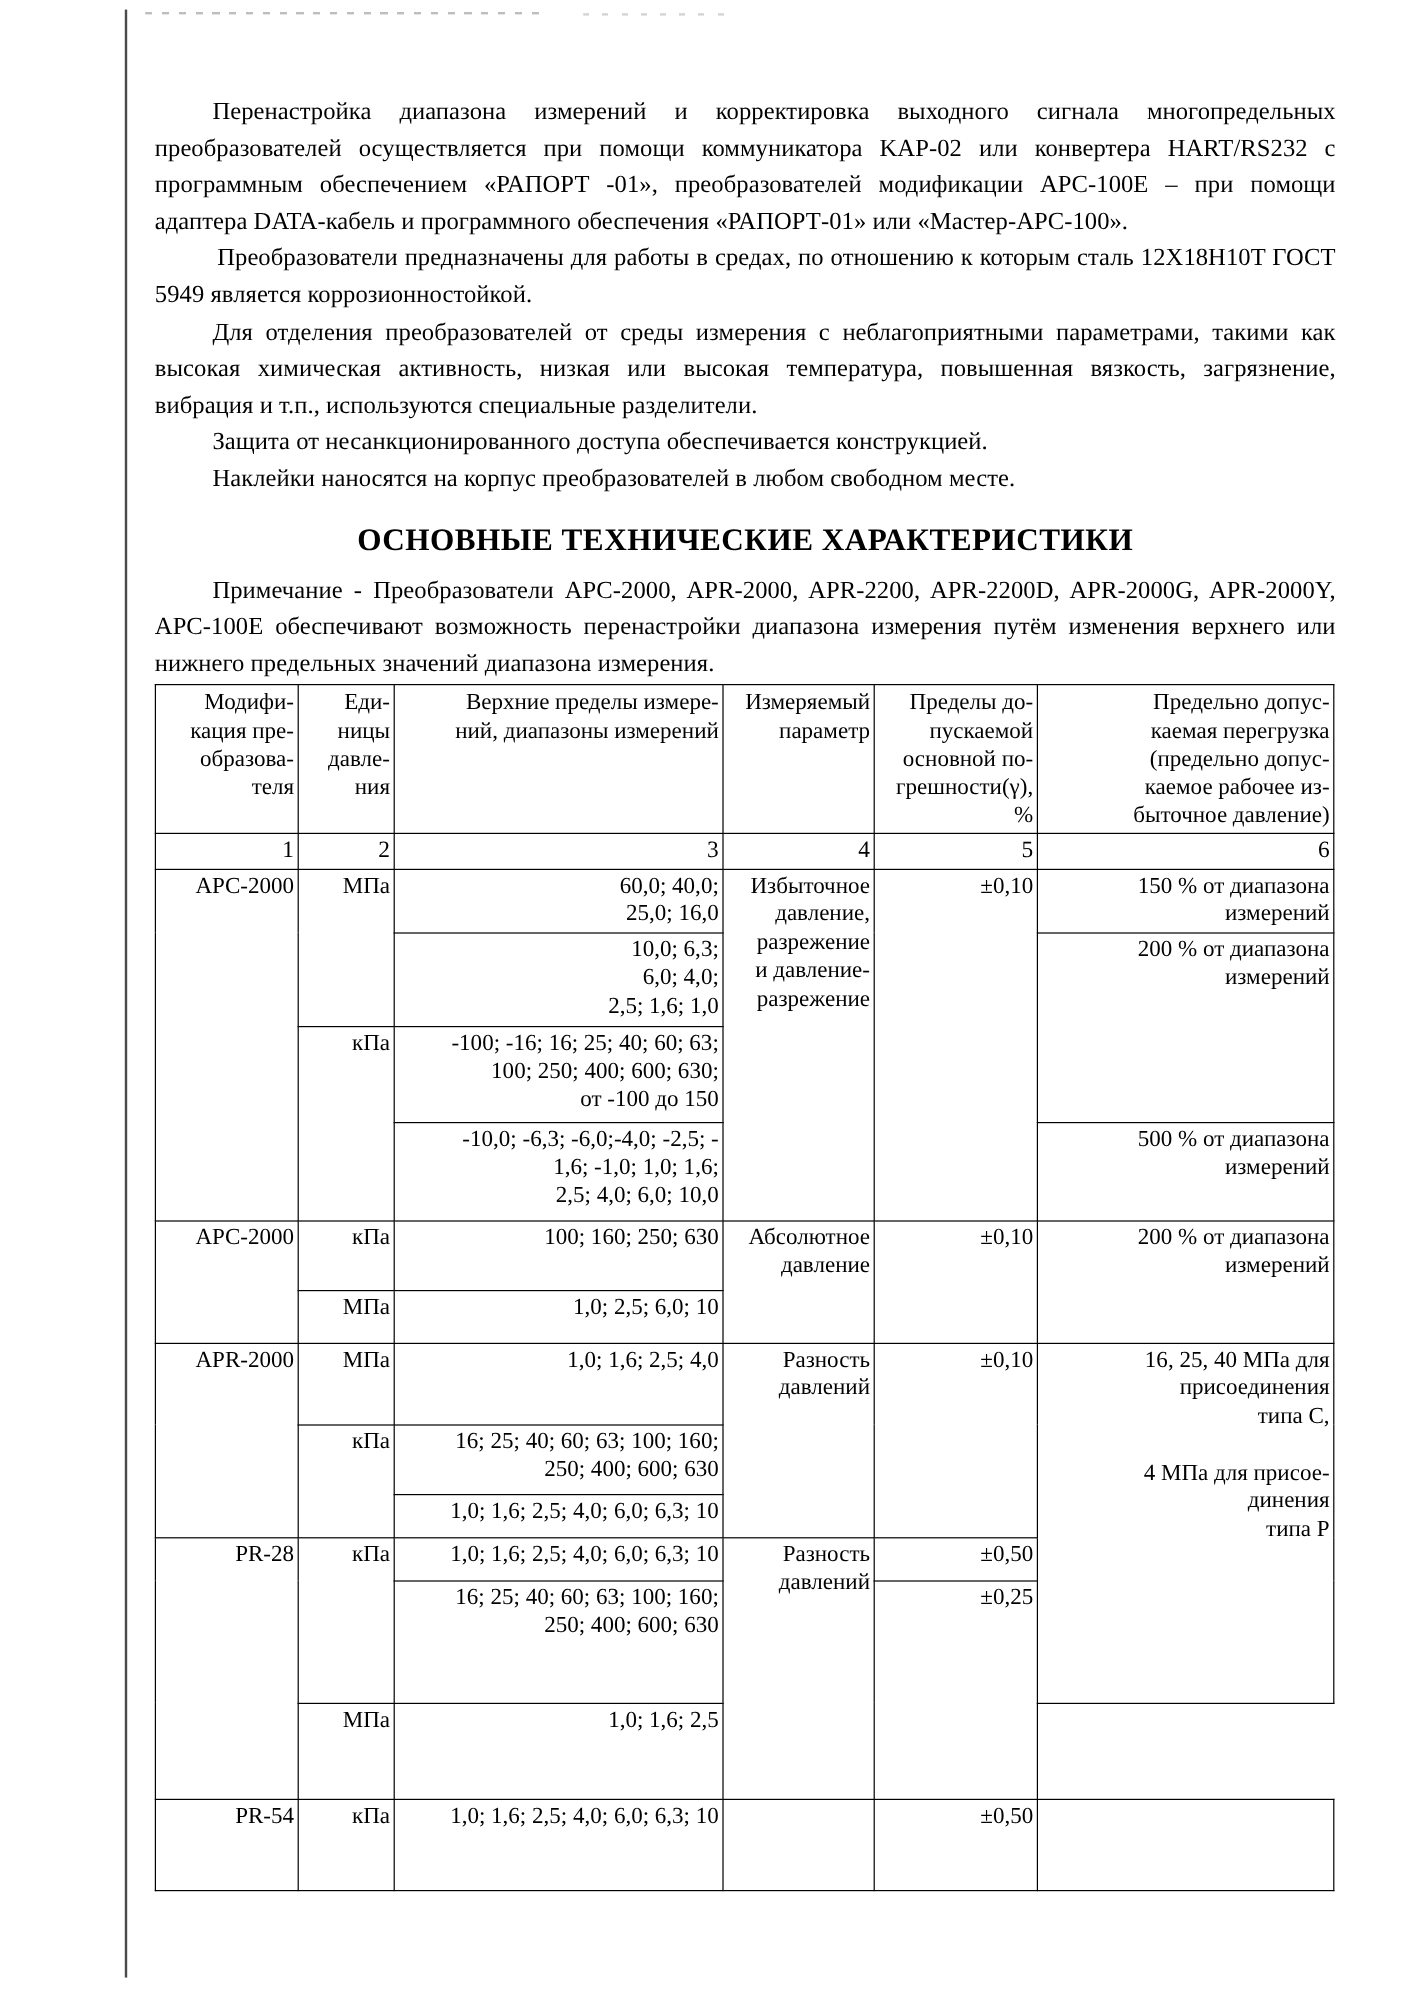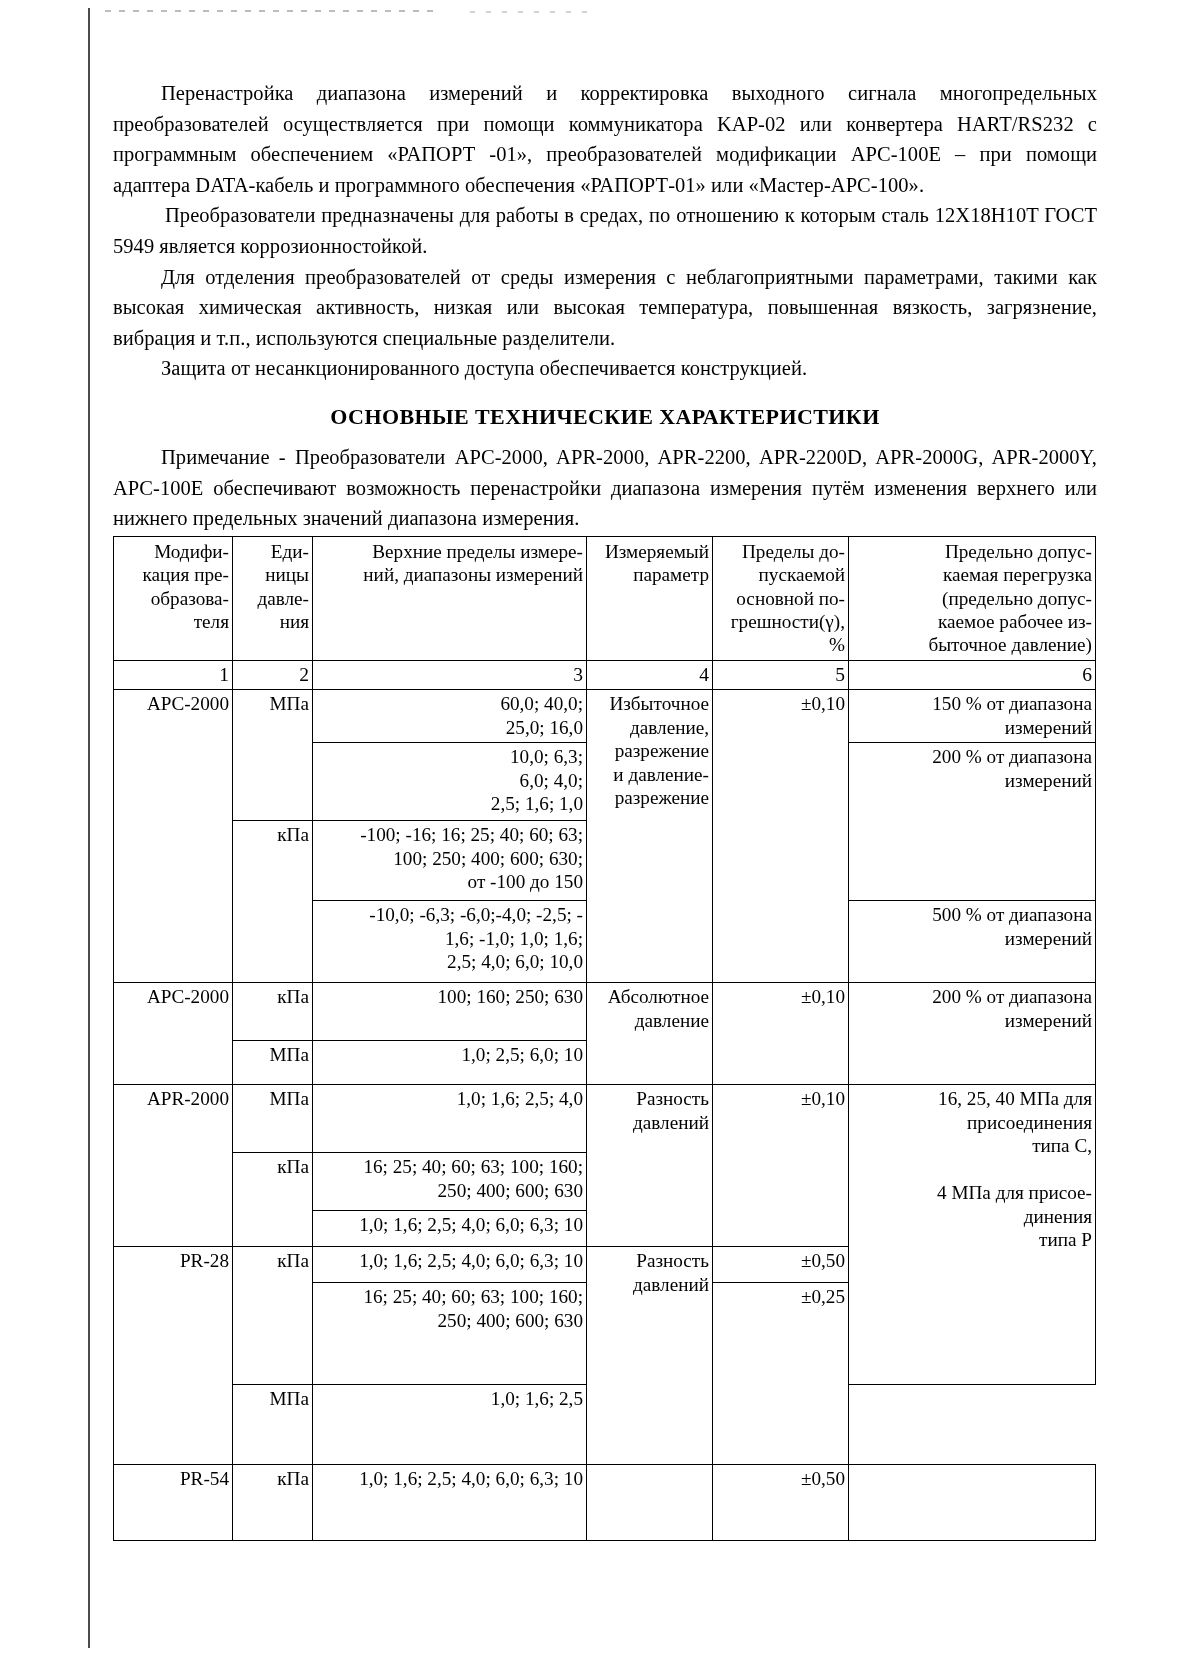--- a/index.html
+++ b/index.html
@@ -48,7 +48,7 @@
 
   .page {
     position: absolute;
-    left: 0;
+    left: 16px;
     top: 0;
     width: 1001px;
     height: 1661px;

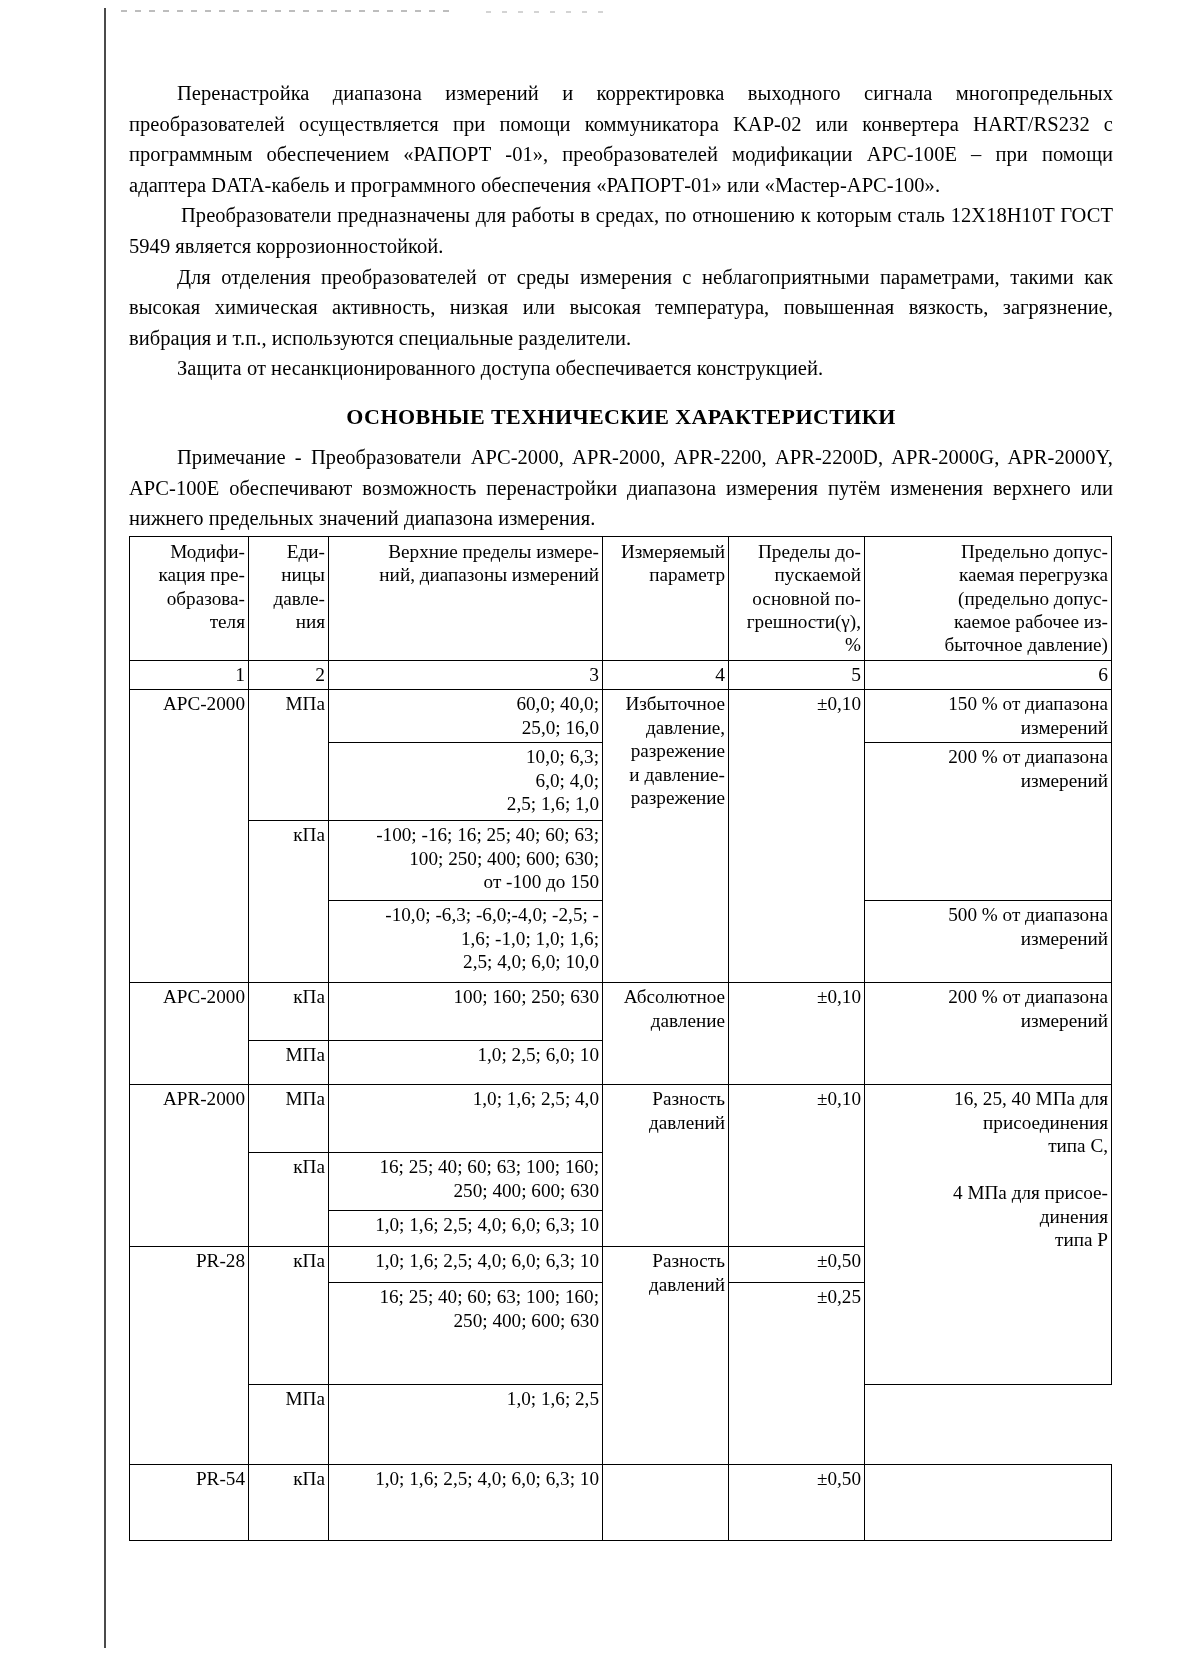--- a/index.html
+++ b/index.html
@@ -154,6 +154,7 @@
     <p class="para indent-sm">Преобразователи предназначены для работы в средах, по отношению к которым сталь 12X18H10T ГОСТ 5949 является коррозионностойкой.</p>
     <p class="para">Для отделения преобразователей от среды измерения с неблагоприятными параметрами, такими как высокая химическая активность, низкая или высокая температура, повышенная вязкость, загрязнение, вибрация и т.п., используются специальные разделители.</p>
     <p class="para nojust">Защита от несанкционированного доступа обеспечивается конструкцией.</p>
+    <p class="para nojust">Наклейки наносятся на корпус преобразователей в любом свободном месте.</p>
 
     <h2 class="section-title">ОСНОВНЫЕ ТЕХНИЧЕСКИЕ ХАРАКТЕРИСТИКИ</h2>
 

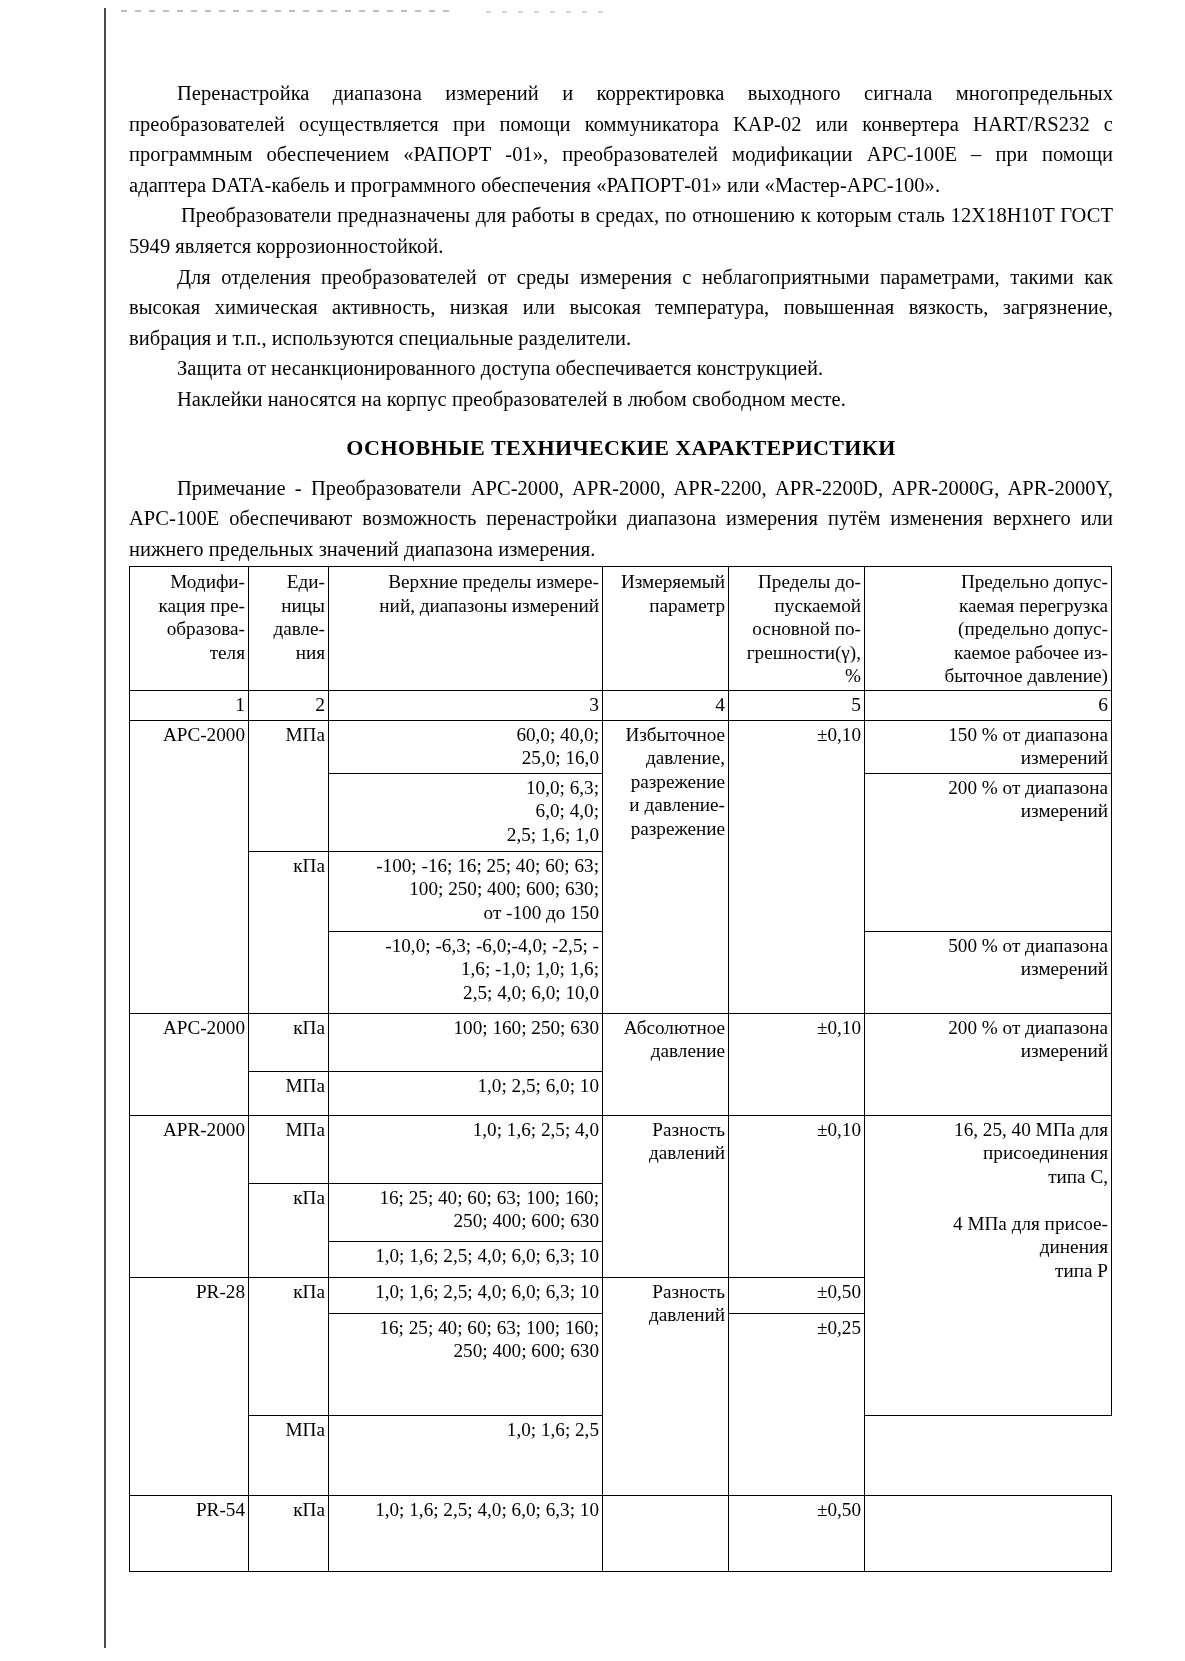--- a/index.html
+++ b/index.html
@@ -79,7 +79,7 @@
 
   h2.section-title {
     margin: 20px 0 12px 0;
-    font-size: 22px;
+    font-size: 26px;
     font-weight: bold;
     text-align: center;
     letter-spacing: 0.4px;

